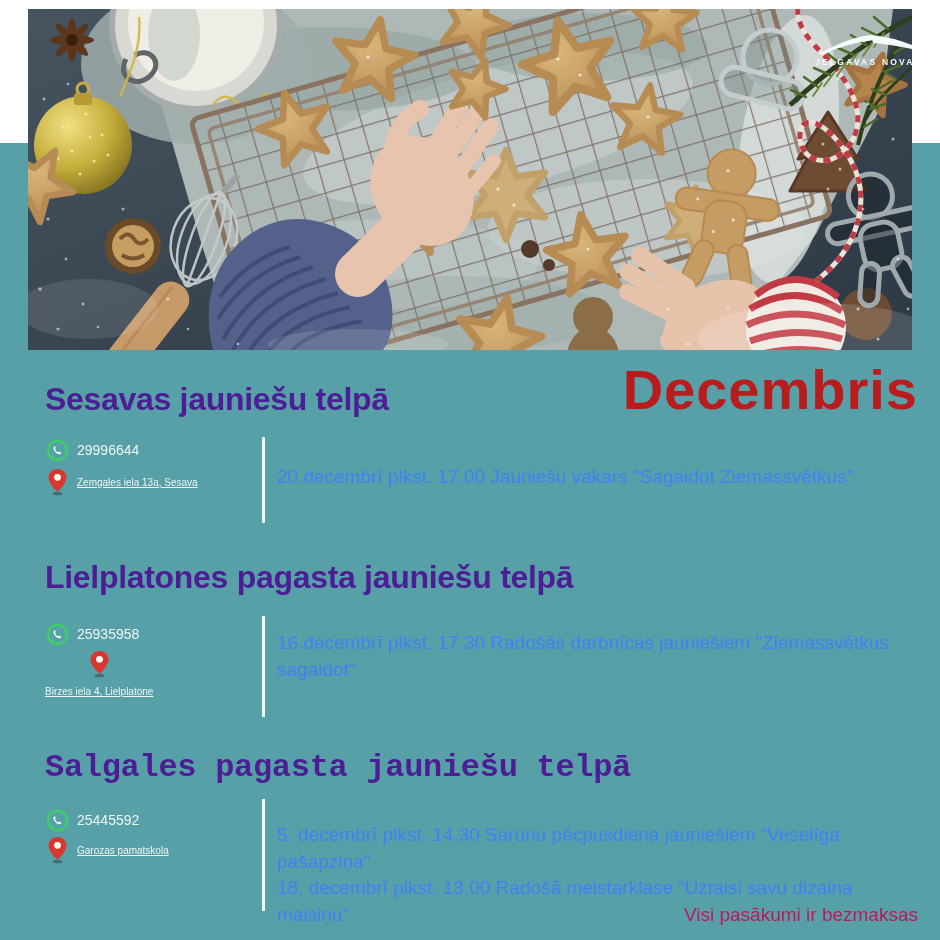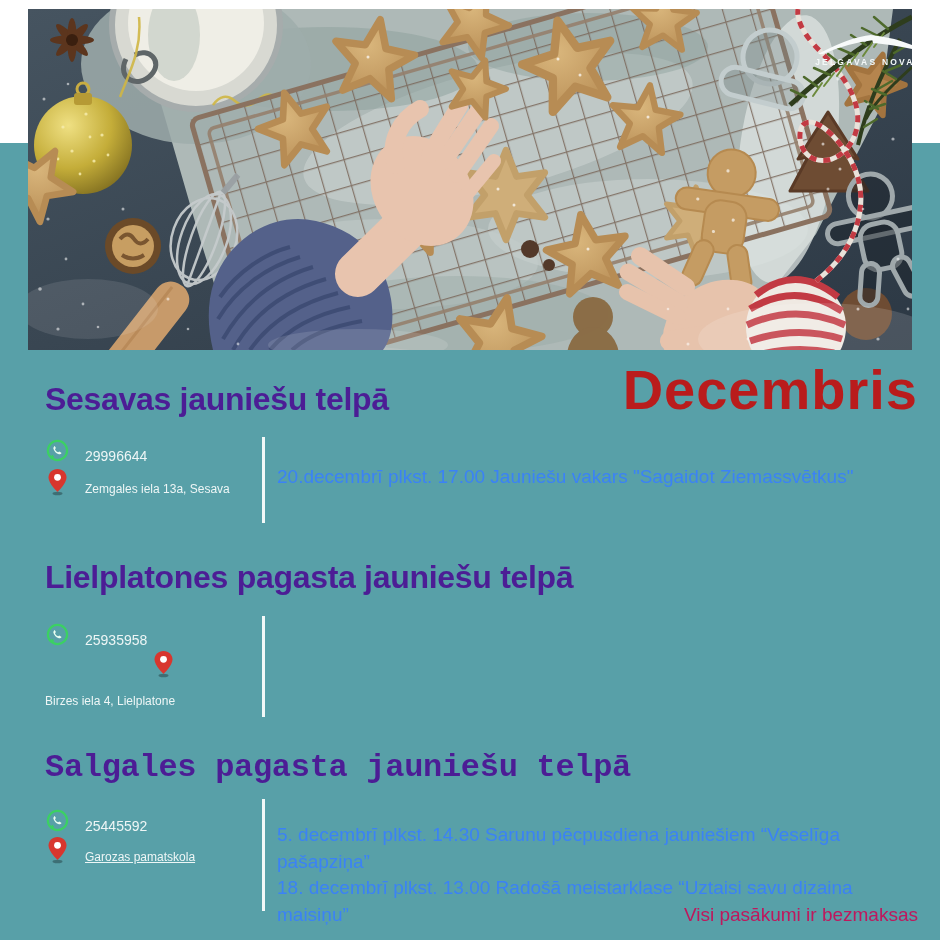--- a/index.html
+++ b/index.html
@@ -10,7 +10,7 @@
   .photo-wrap svg{display:block;}
   .big-title{position:absolute;top:357px;right:22px;font-size:56px;font-weight:800;color:#b91c1c;letter-spacing:1px;}
   .sec-heading{position:absolute;left:45px;font-weight:800;font-size:32px;color:#4c1d95;letter-spacing:-.3px;white-space:nowrap;}
-  .contact-row{position:absolute;left:45px;display:flex;align-items:flex-end;gap:16px;}
+  .contact-row{position:absolute;left:45px;display:flex;align-items:center;gap:8px;}
   .contact-row .txt{color:#eef6f6;font-size:14px;}
   .contact-row .txt.small{font-size:12px;}
   .underlined{text-decoration:underline;cursor:pointer;}

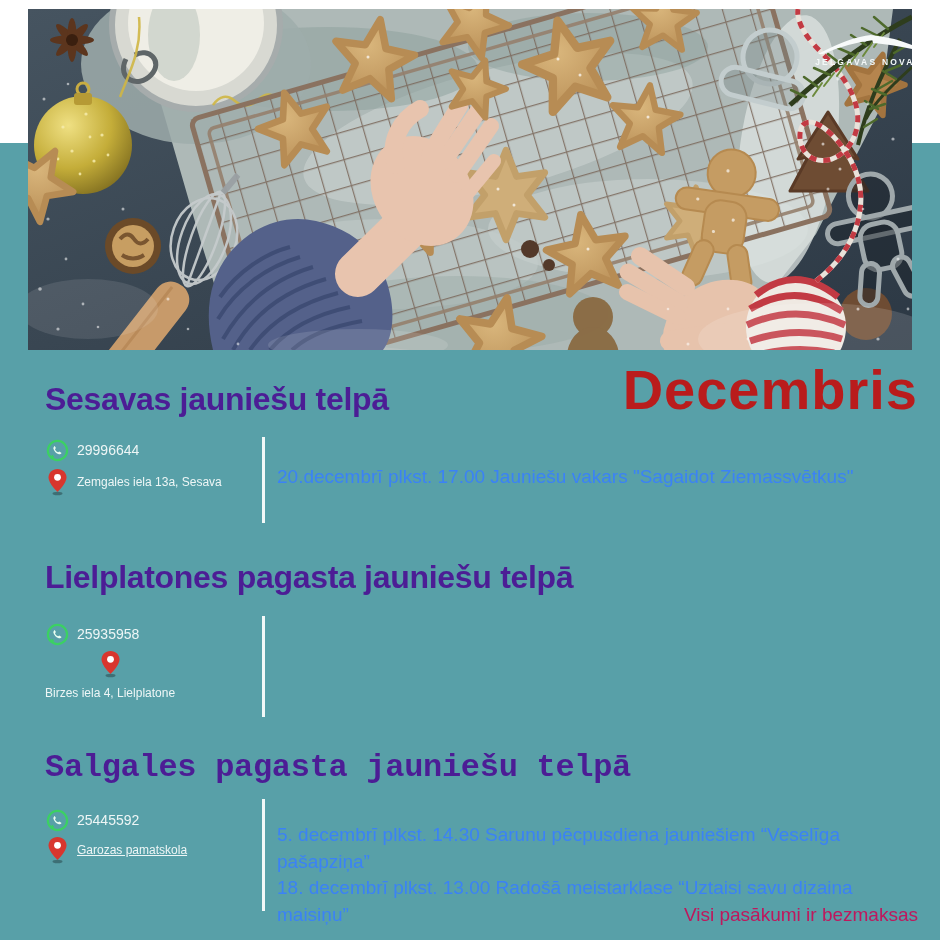--- a/index.html
+++ b/index.html
@@ -12,7 +12,7 @@
   .sec-heading{position:absolute;left:45px;font-weight:800;font-size:32px;color:#4c1d95;letter-spacing:-.3px;white-space:nowrap;}
   .contact-row{position:absolute;left:45px;display:flex;align-items:center;gap:8px;}
   .contact-row .txt{color:#eef6f6;font-size:14px;}
-  .contact-row .txt.small{font-size:12px;}
+  .contact-row .txt.small{font-size:10px;text-decoration:underline;}
   .underlined{text-decoration:underline;cursor:pointer;}
   .divider{position:absolute;left:262px;width:2.5px;background:rgba(255,255,255,.92);}
   .events{position:absolute;left:277px;color:#3b82f6;font-size:19px;line-height:1.4;}

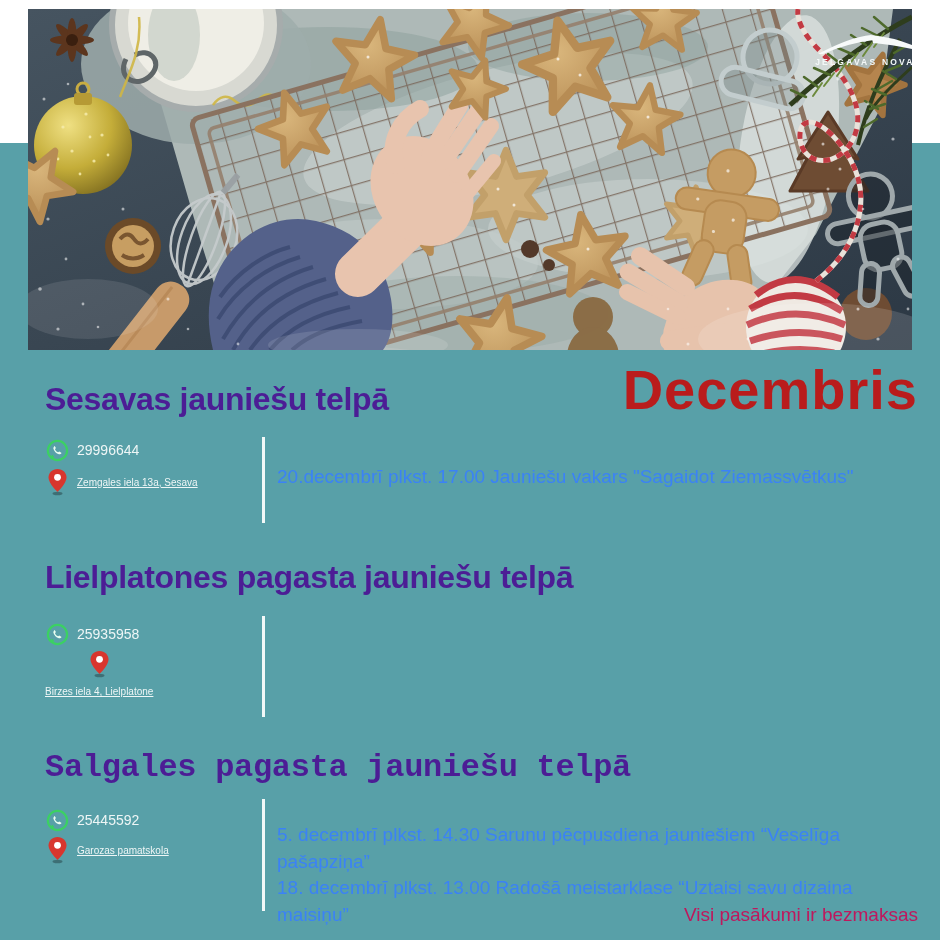--- a/index.html
+++ b/index.html
@@ -350,6 +350,10 @@
     <span class="txt small">Birzes iela 4, Lielplatone</span>
   </div>
   <div class="divider" style="top:616px;height:101px;"></div>
+  <div class="events" style="top:630px;width:615px;">
+    <p>16.decembrī plkst. 17.30 Radošās darbnīcas jauniešiem "Ziemassvētkus sagaidot"</p>
+    <p></p>
+  </div>
 
   <div class="sec-heading" style="top:749px;font-family:Liberation Mono, monospace;">Salgales pagasta jauniešu telpā</div>
   <div class="contact-row" style="top:806px;">

